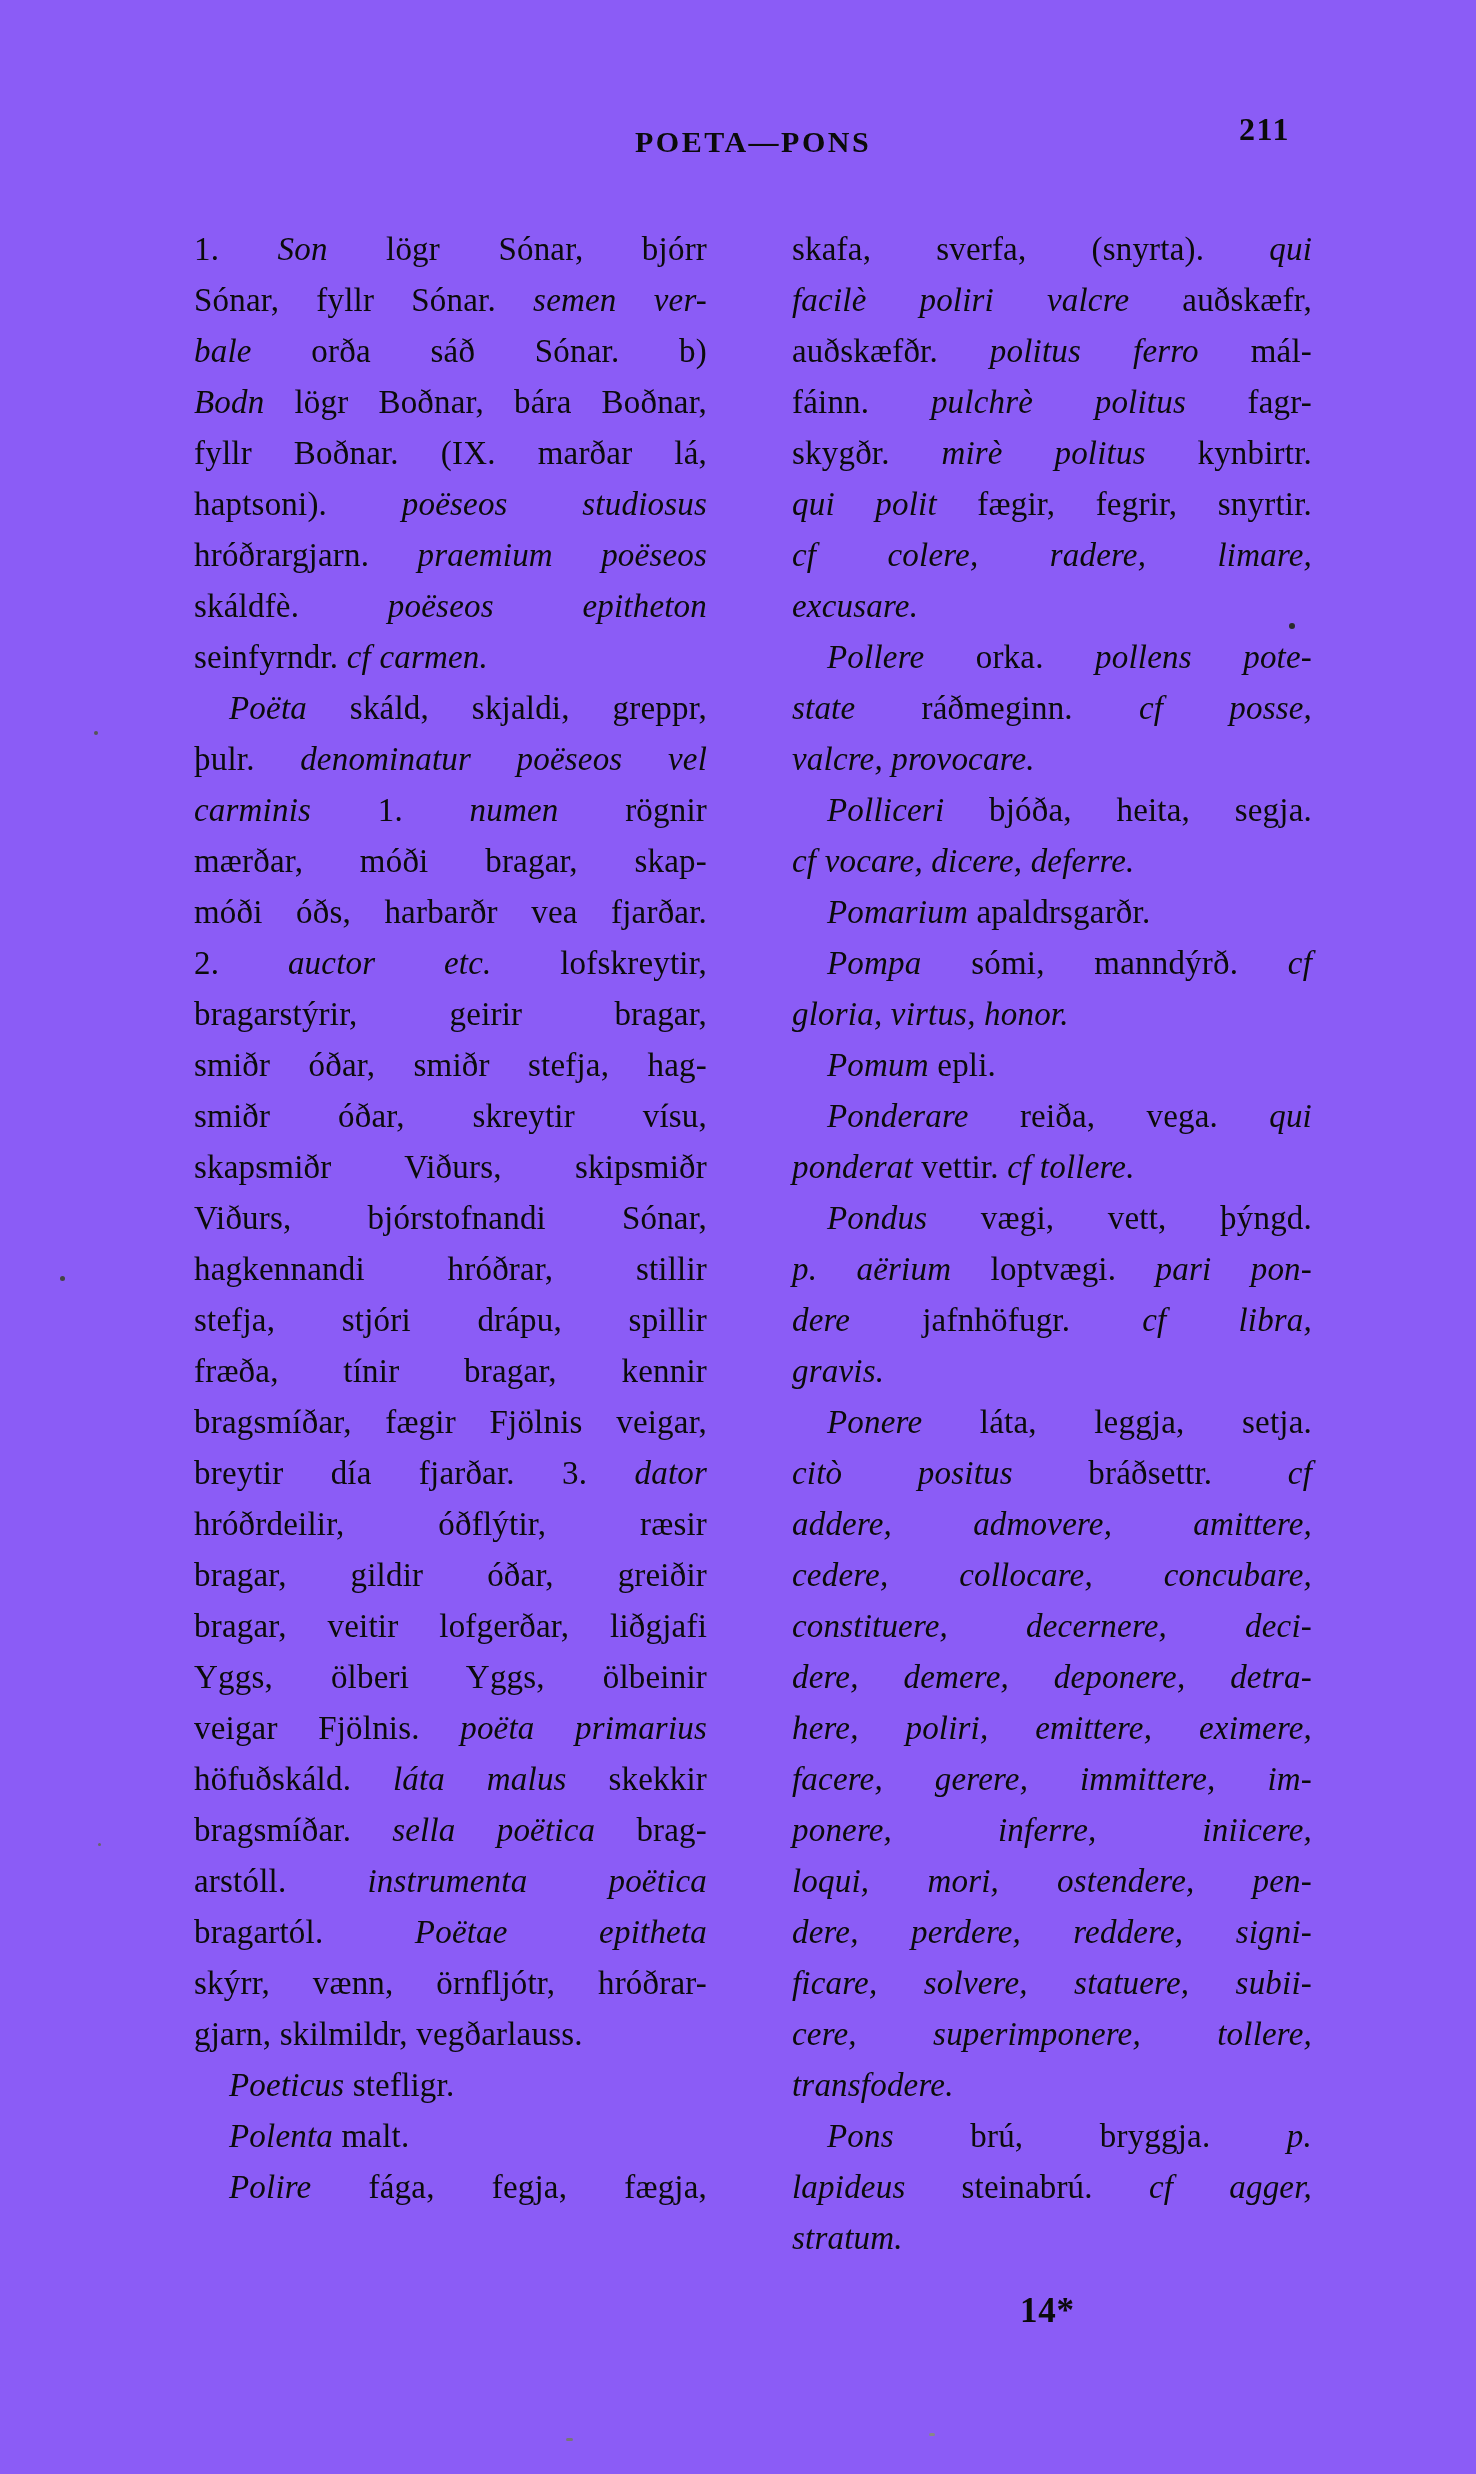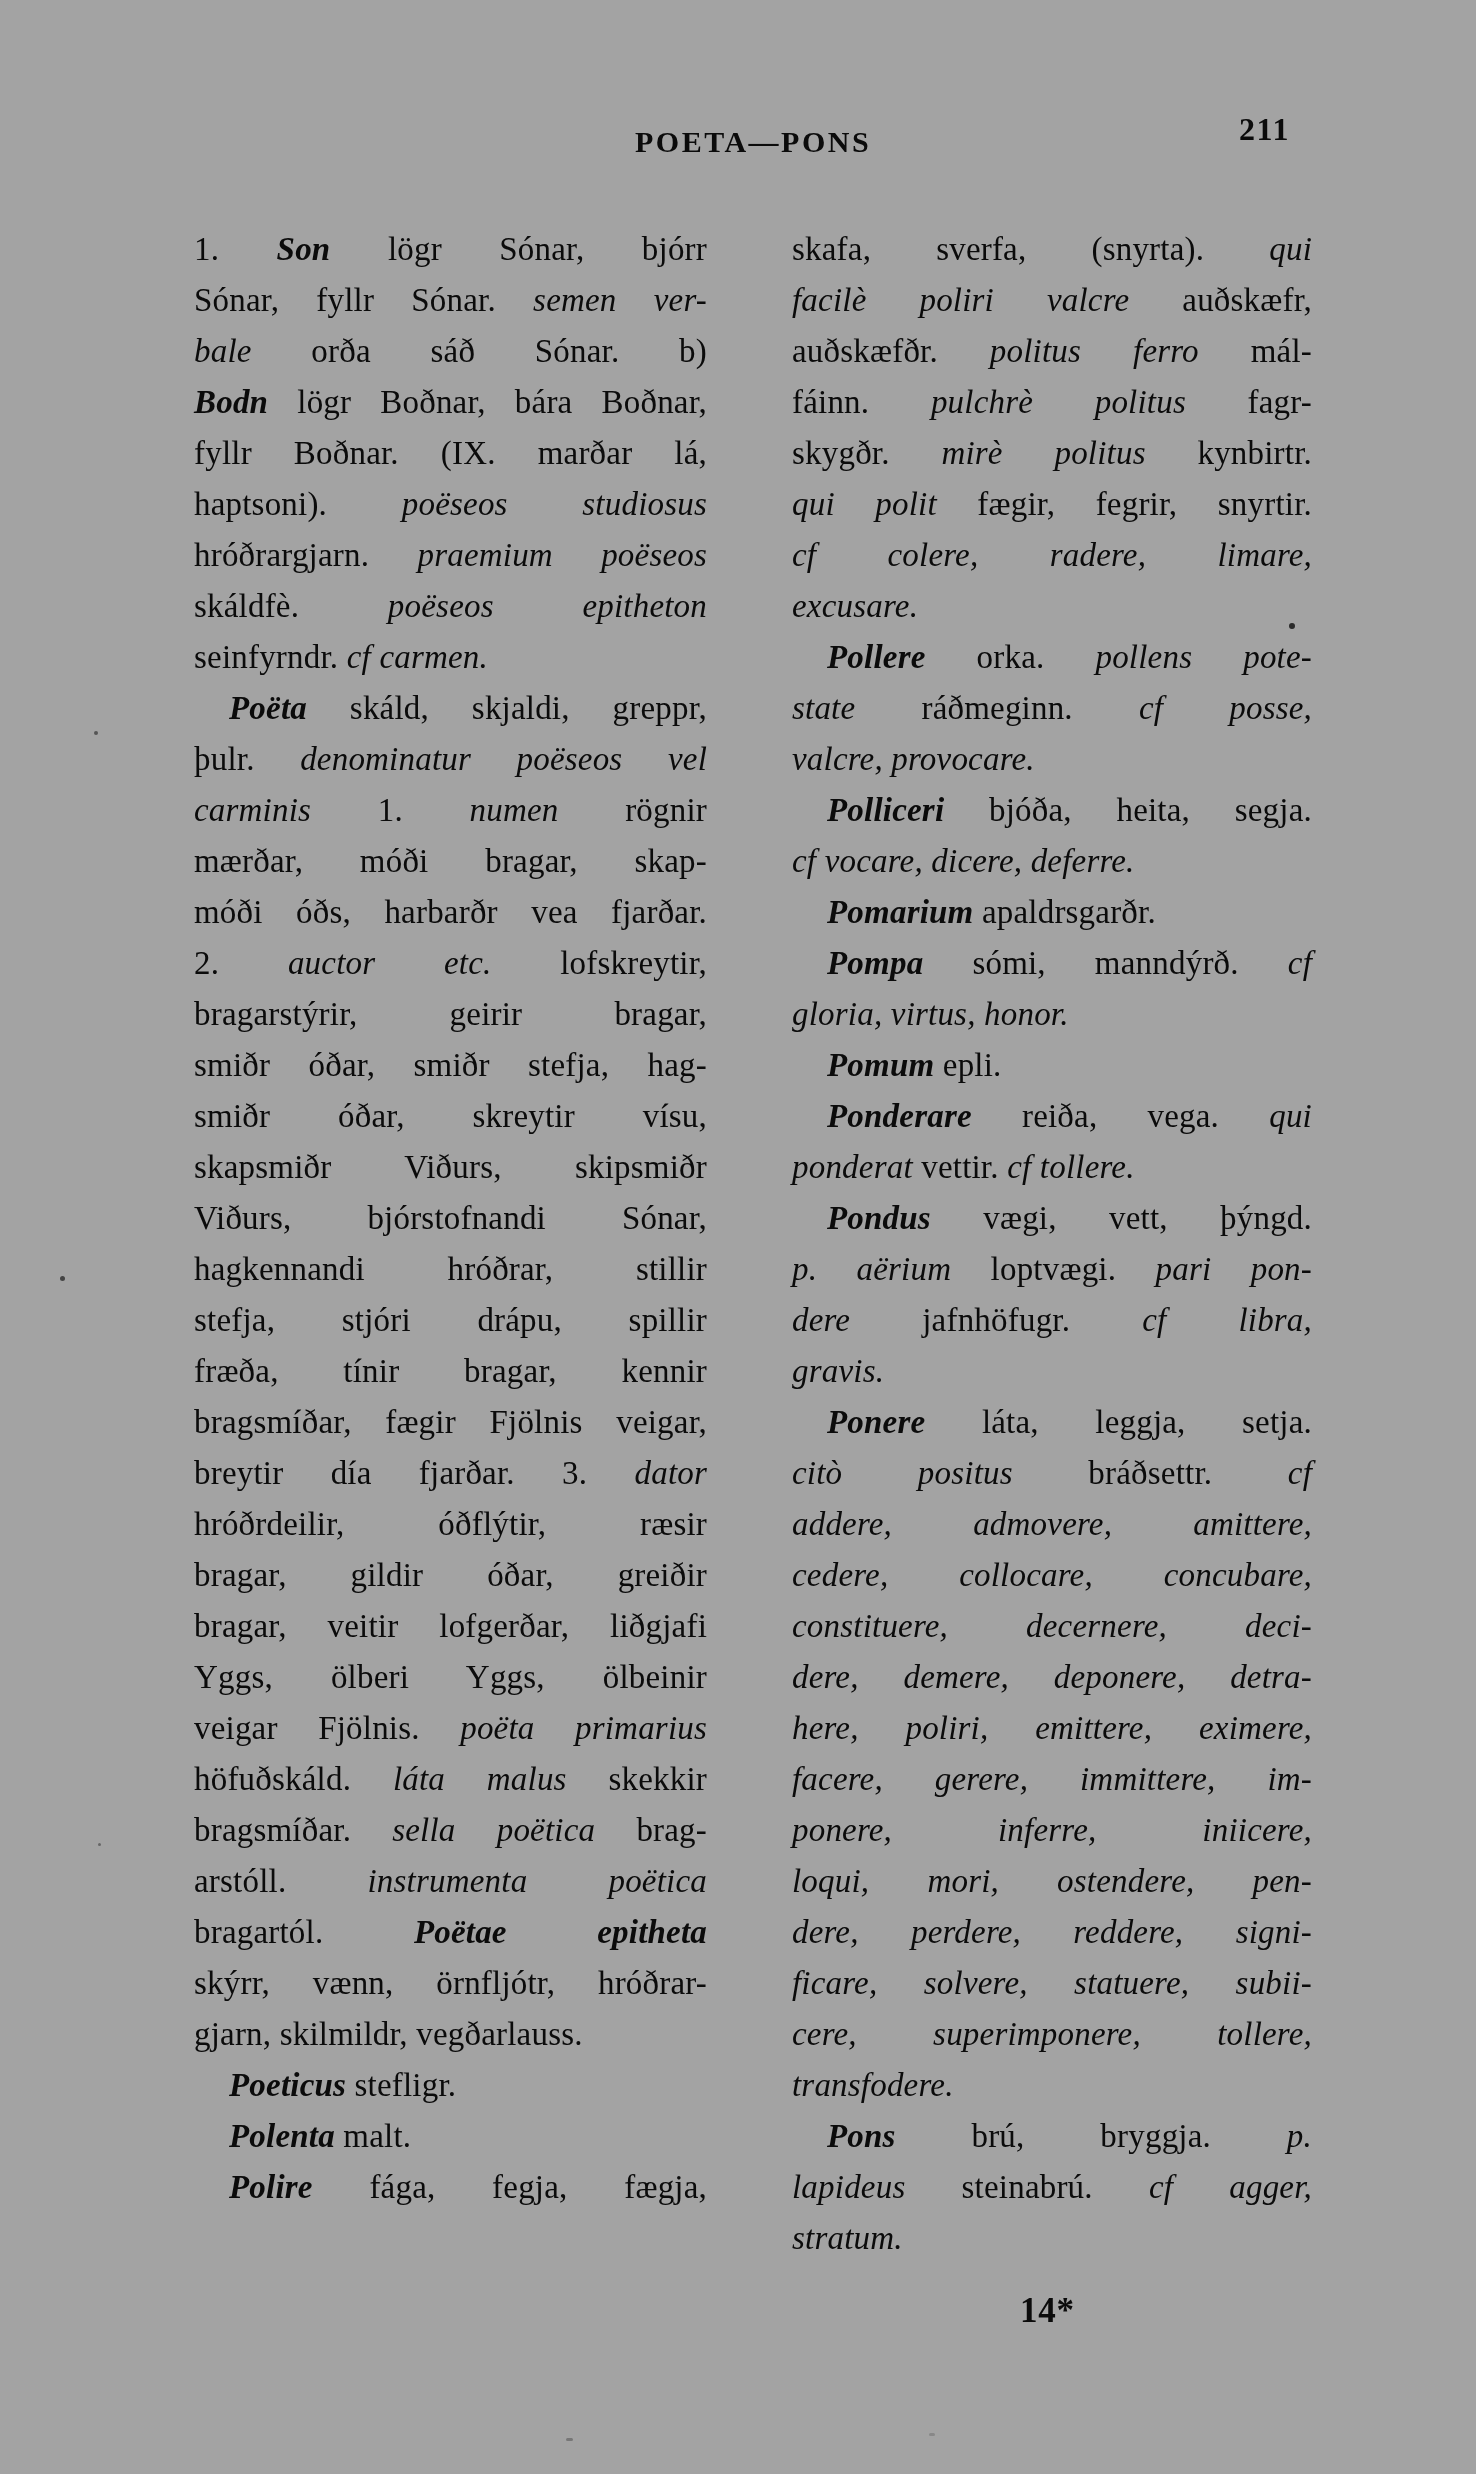--- a/index.html
+++ b/index.html
@@ -6,7 +6,7 @@
   .page{
     position:relative;
     width:1477px;height:2475px;
-    background:#a3a3a3;
+    background:#8b5cf6;
     font-family:"Liberation Serif","DejaVu Serif",serif;
     color:#0b0b0b;
     overflow:hidden;

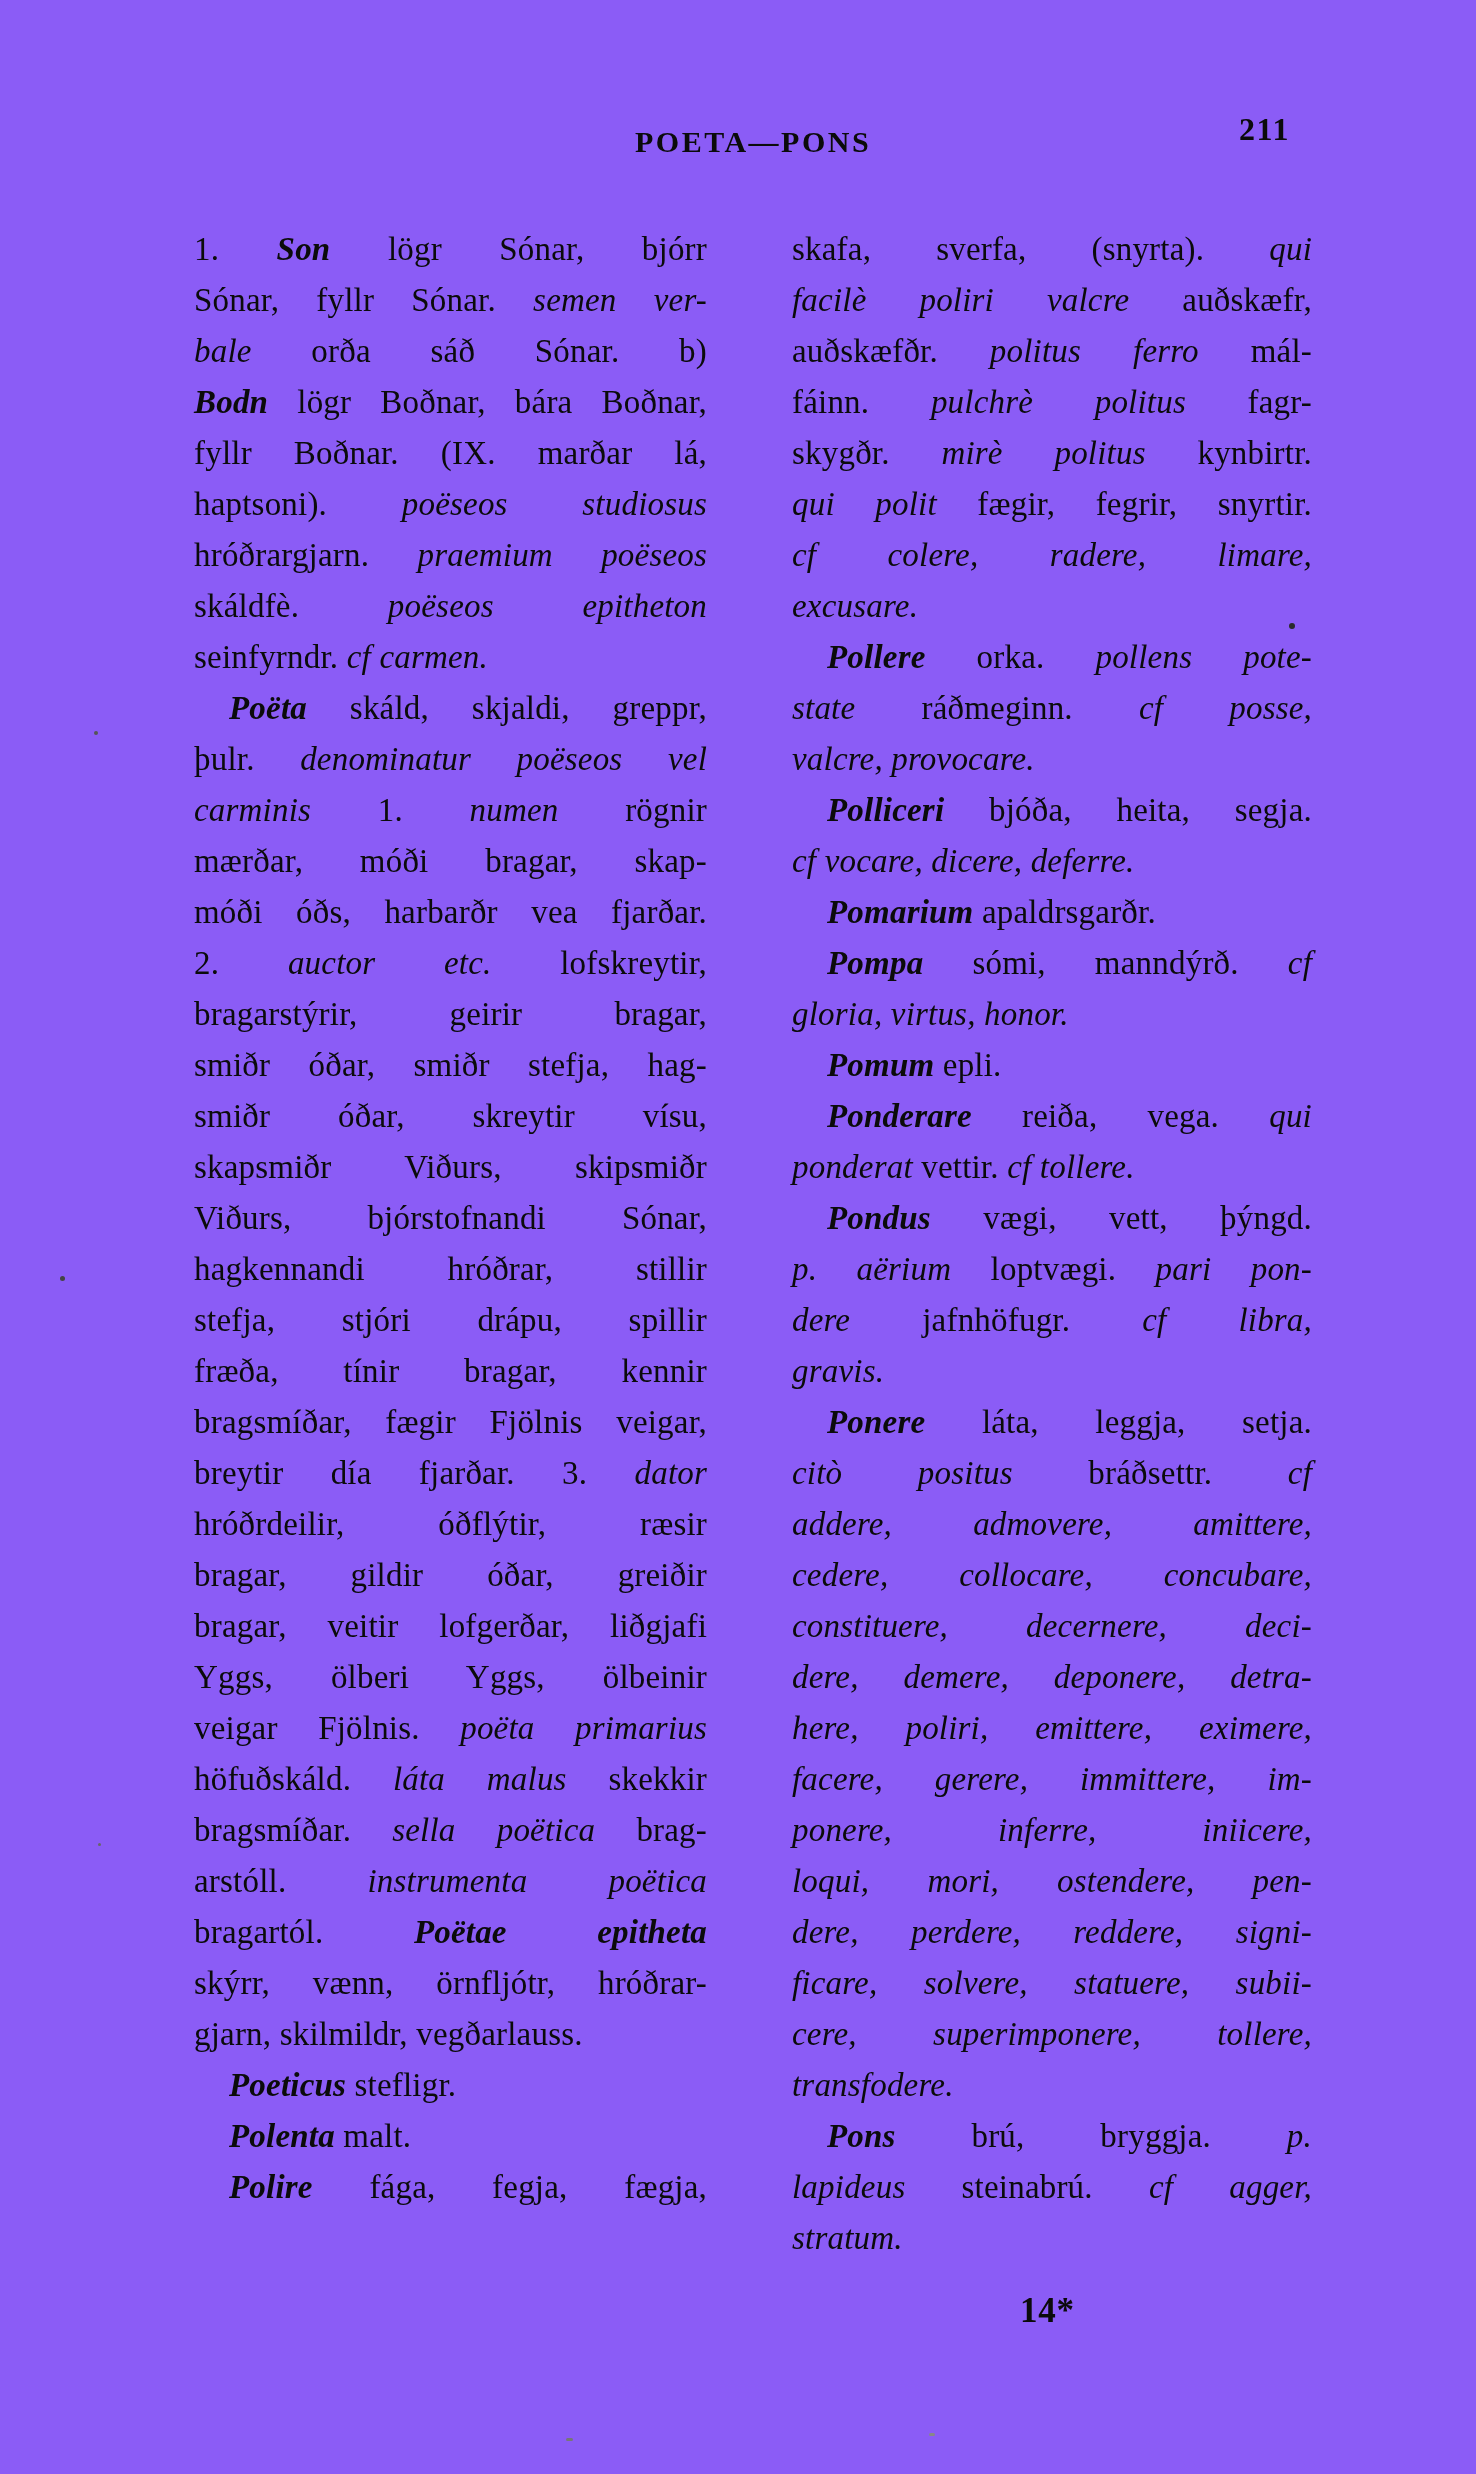--- a/index.html
+++ b/index.html
@@ -36,7 +36,7 @@
   .line.indent{text-indent:35px;}
   .seg-r{font-style:normal;}
   .seg-i{font-style:italic;}
-  .seg-b{font-style:italic;font-weight:bold;}
+  .seg-b{font-style:italic;font-weight:normal;}
   .signature{
     position:absolute;left:1020px;top:2267px;
     font-size:35px;font-weight:bold;letter-spacing:0.8px;margin-top:24px;

